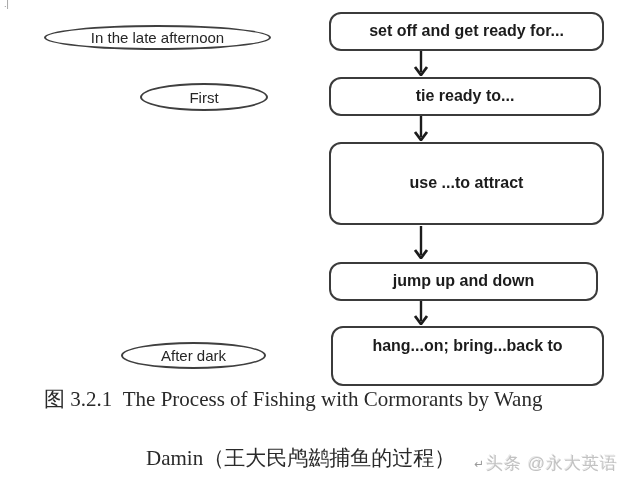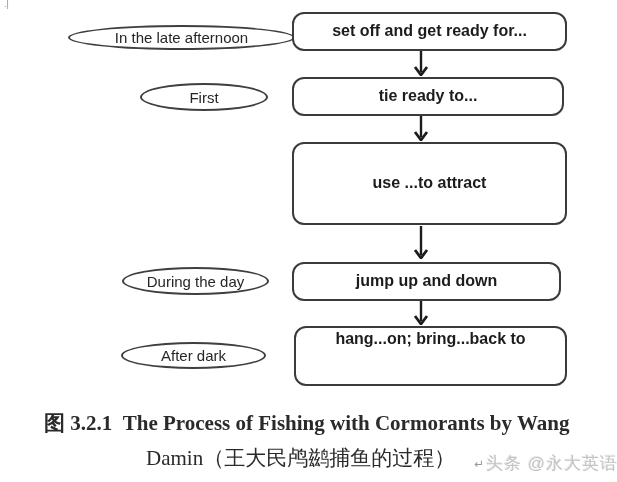--- a/index.html
+++ b/index.html
@@ -109,7 +109,7 @@
 
   <div class="corner-mark">.|</div>
 
-  <div class="oval" style="left:68px; top:25px; width:227px; height:25px;">
+  <div class="oval" style="left:44px; top:25px; width:227px; height:25px;">
     <span>In the late afternoon</span>
   </div>
   <div class="step-box" style="left:292px; top:12px; width:275px; height:39px;">

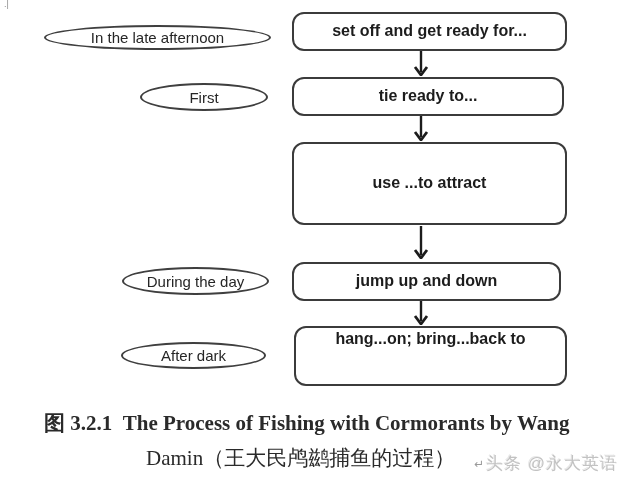--- a/index.html
+++ b/index.html
@@ -47,6 +47,7 @@
     justify-content: center;
     box-sizing: border-box;
     gap: 9px;
+    margin-left: 37px;
   }
   .step-box.top-aligned { justify-content: flex-start; padding-top: 2px; }
   .step-box span {

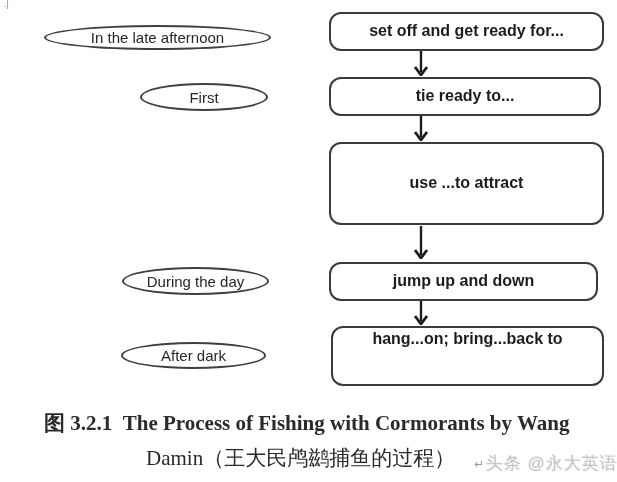--- a/index.html
+++ b/index.html
@@ -149,9 +149,6 @@
     </svg>
   </div>
 
-  <div class="oval" style="left:122px; top:267px; width:147px; height:28px;">
-    <span>During the day</span>
-  </div>
   <div class="step-box" style="left:292px; top:262px; width:269px; height:39px;">
     <span>jump up and down</span>
   </div>

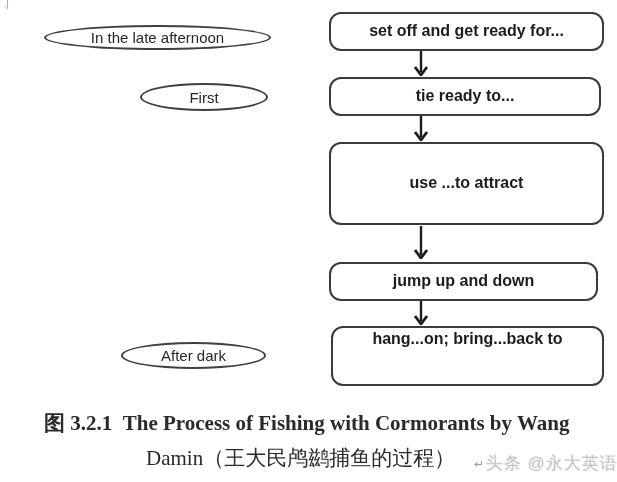--- a/index.html
+++ b/index.html
@@ -49,7 +49,7 @@
     gap: 9px;
     margin-left: 37px;
   }
-  .step-box.top-aligned { justify-content: flex-start; padding-top: 2px; }
+  .step-box.top-aligned { justify-content: flex-start; padding-top: 9px; }
   .step-box span {
     font-size: 16px;
     font-weight: 700;

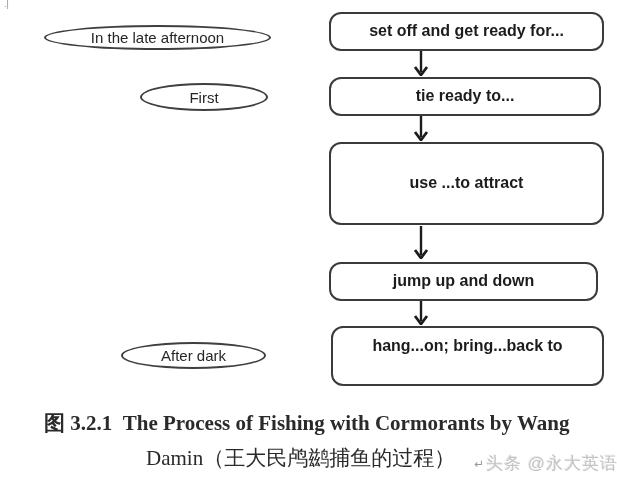--- a/index.html
+++ b/index.html
@@ -167,7 +167,7 @@
     <span>hang...on; bring...back to</span>
   </div>
 
-  <div class="caption-line" style="left:44px; top:411px;font-weight:bold;">图 3.2.1  The Process of Fishing with Cormorants by Wang</div>
+  <div class="caption-line" style="left:44px; top:387px;">图 3.2.1  The Process of Fishing with Cormorants by Wang</div>
   <div class="caption-line" style="left:146px; top:446px;">Damin（王大民鸬鹚捕鱼的过程）</div>
 
   <div class="watermark">

